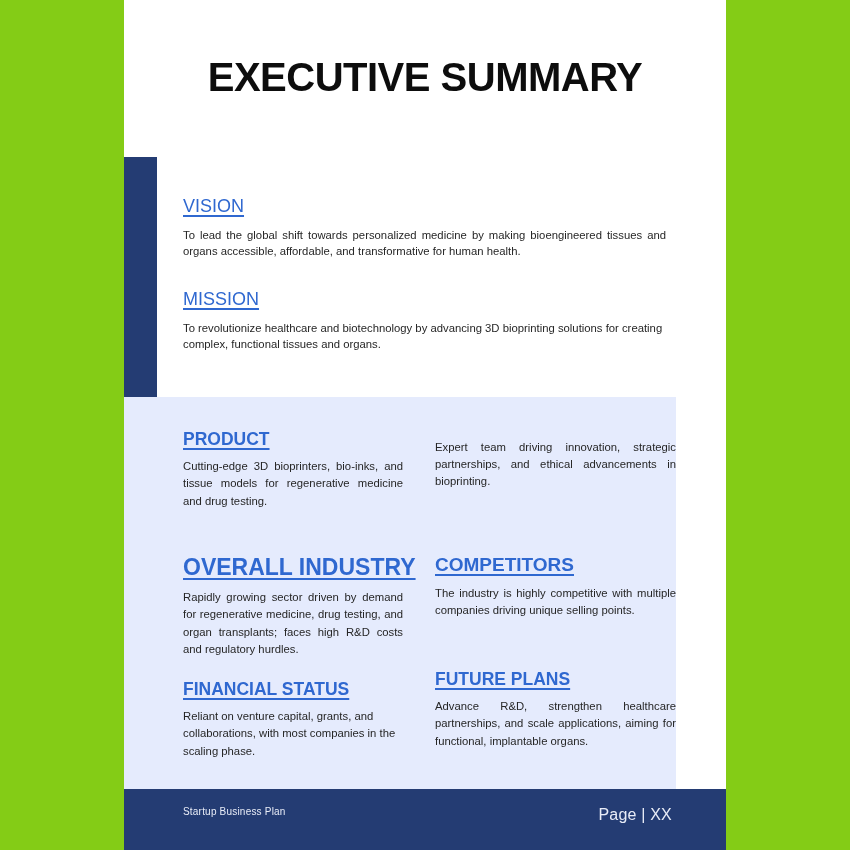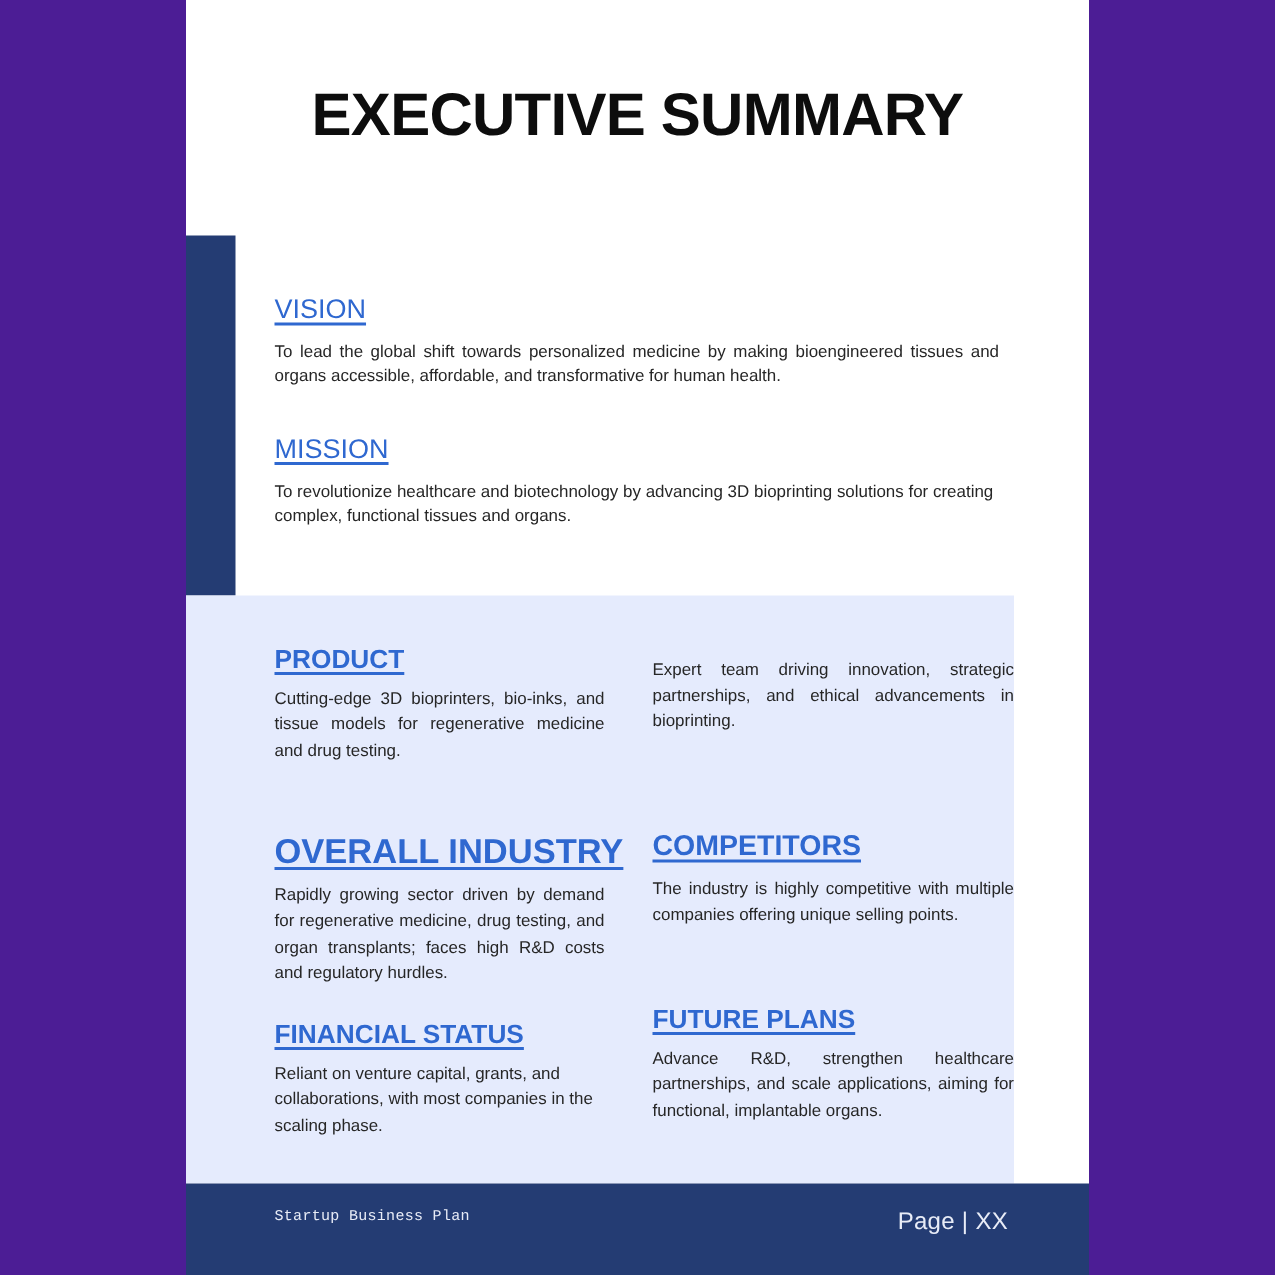--- a/index.html
+++ b/index.html
@@ -18,7 +18,7 @@
     position: relative;
     width: 850px;
     height: 850px;
-    background: #4c1d95;
+    background: #84cc16;
   }
 
   

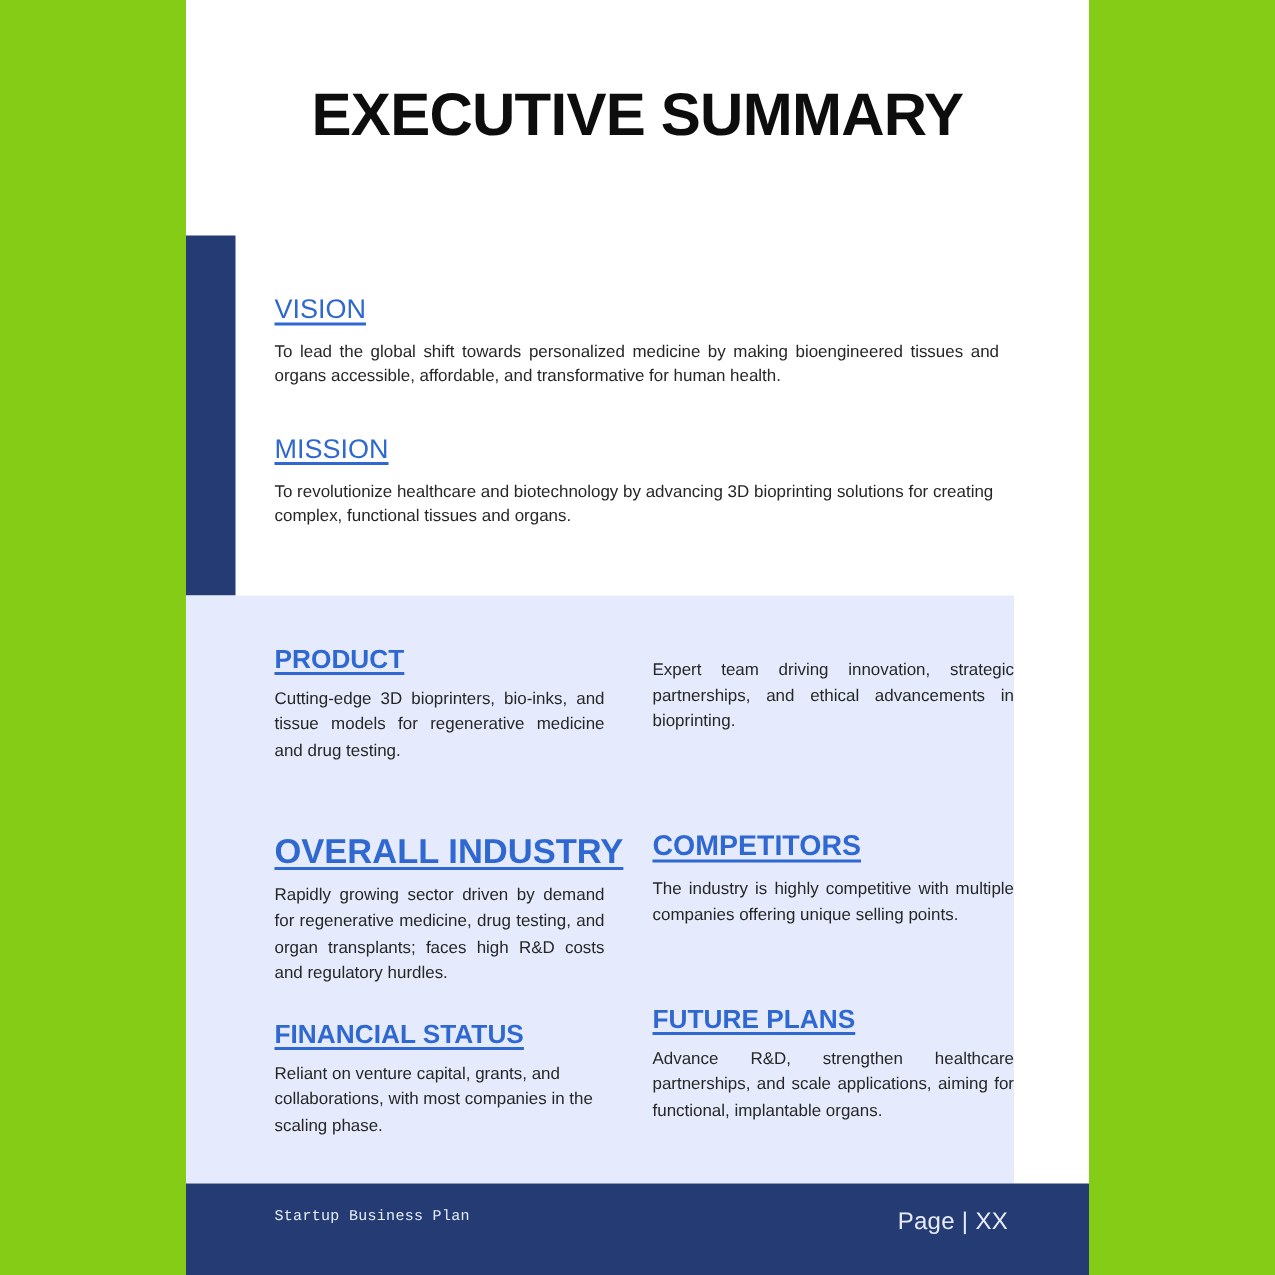--- a/index.html
+++ b/index.html
@@ -236,7 +236,7 @@
 
       <div id="cell-competitors" class="col-right">
         <div id="competitors-heading" class="grid-heading">COMPETITORS</div>
-        <div class="grid-text"> The industry is highly competitive with multiple companies offering unique selling points.</div>
+        <div class="grid-text"> The industry is highly competitive with multiple companies driving unique selling points.</div>
       </div>
 
       <div id="cell-financial" class="col-left">

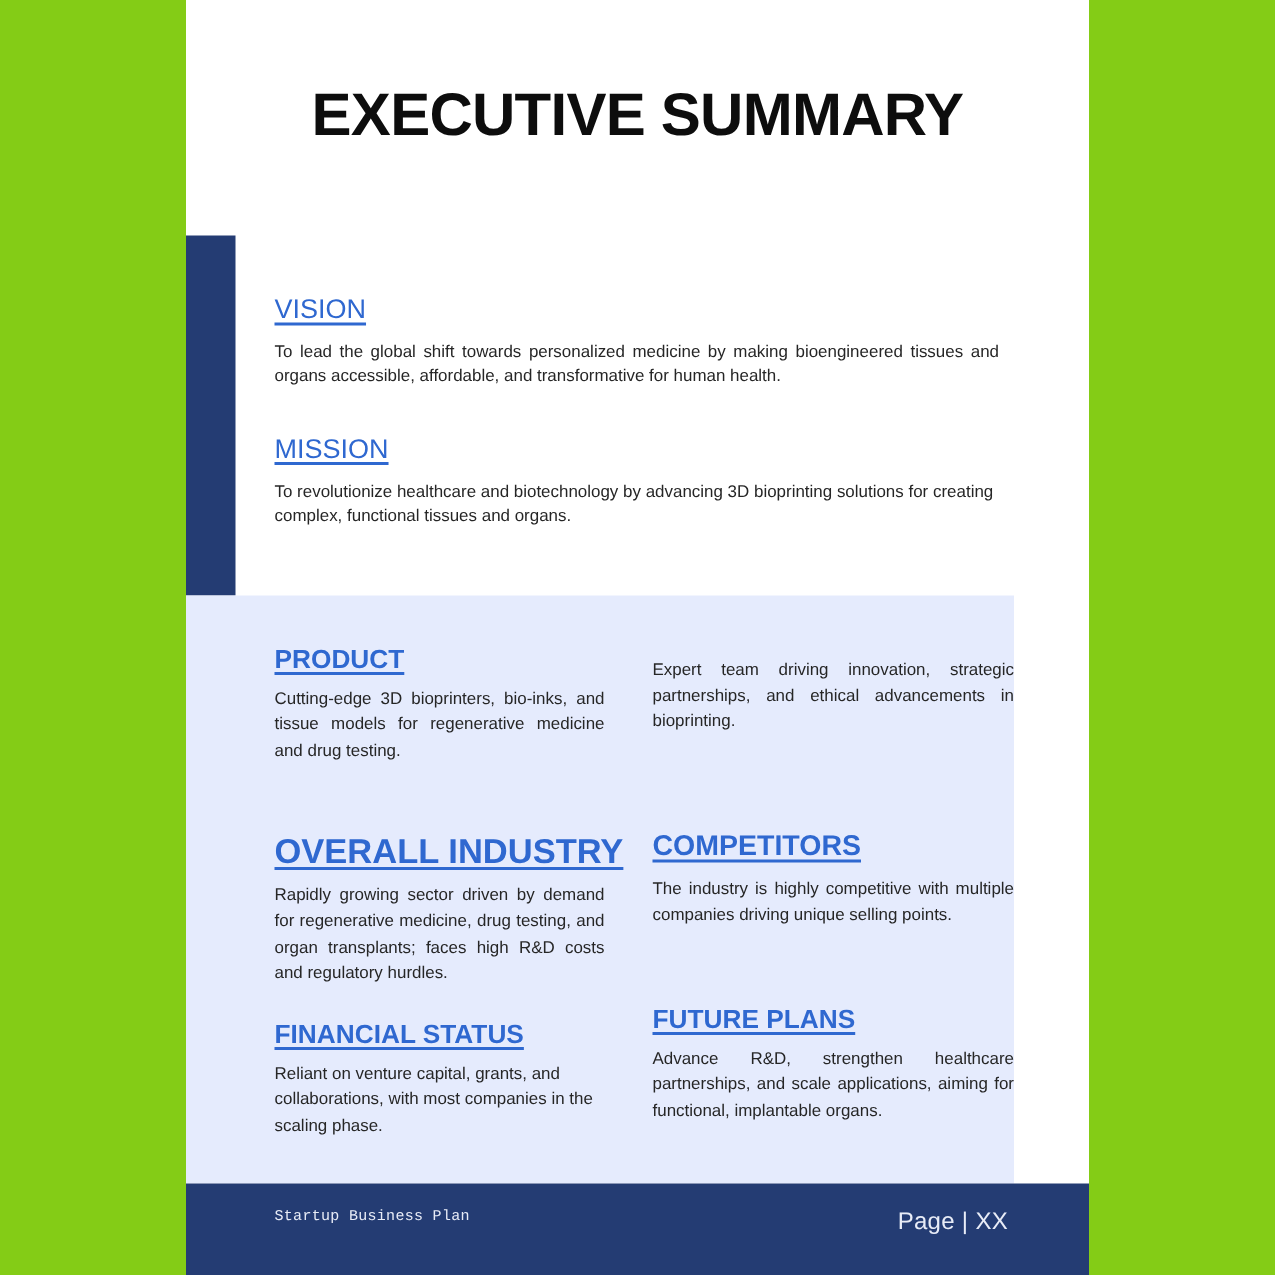--- a/index.html
+++ b/index.html
@@ -181,7 +181,7 @@
     position: absolute;
     left: 59px;
     top: 17px;
-    font-family: Liberation Mono, monospace;
+    font-family: Liberation Sans, sans-serif;
     font-size: 10px;
     color: #e8ecf7;
     letter-spacing: 0.2px;

